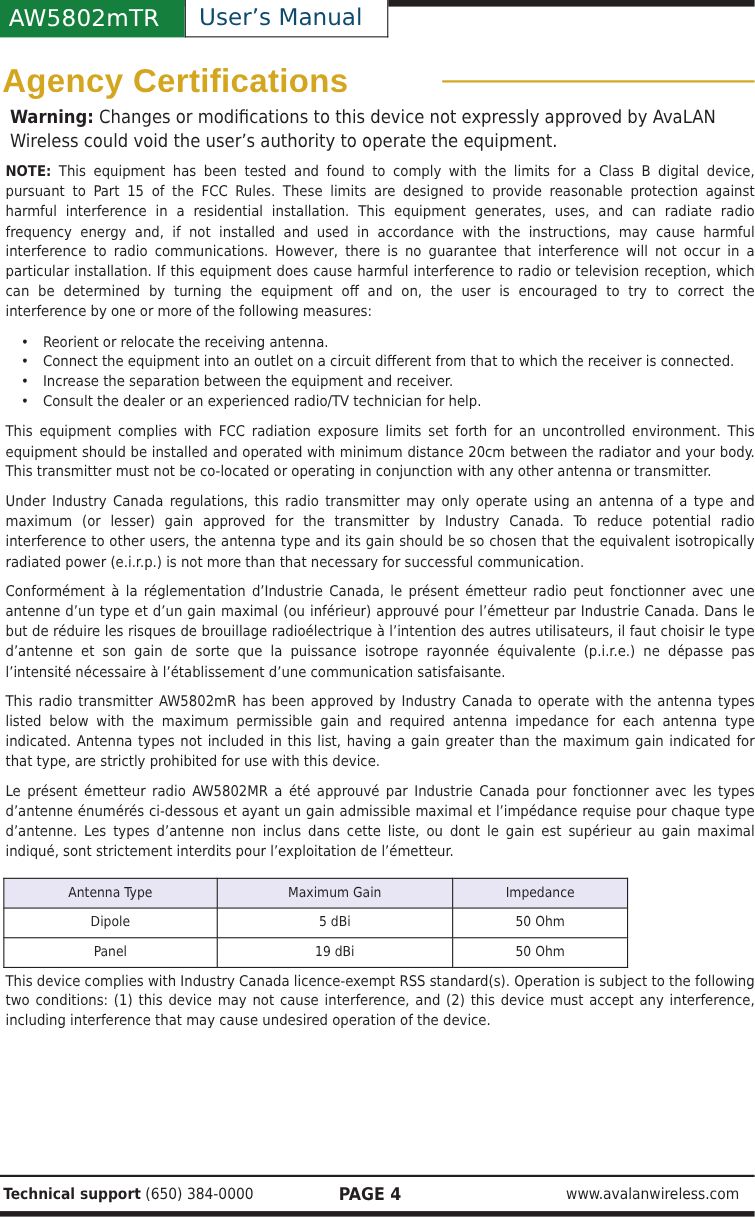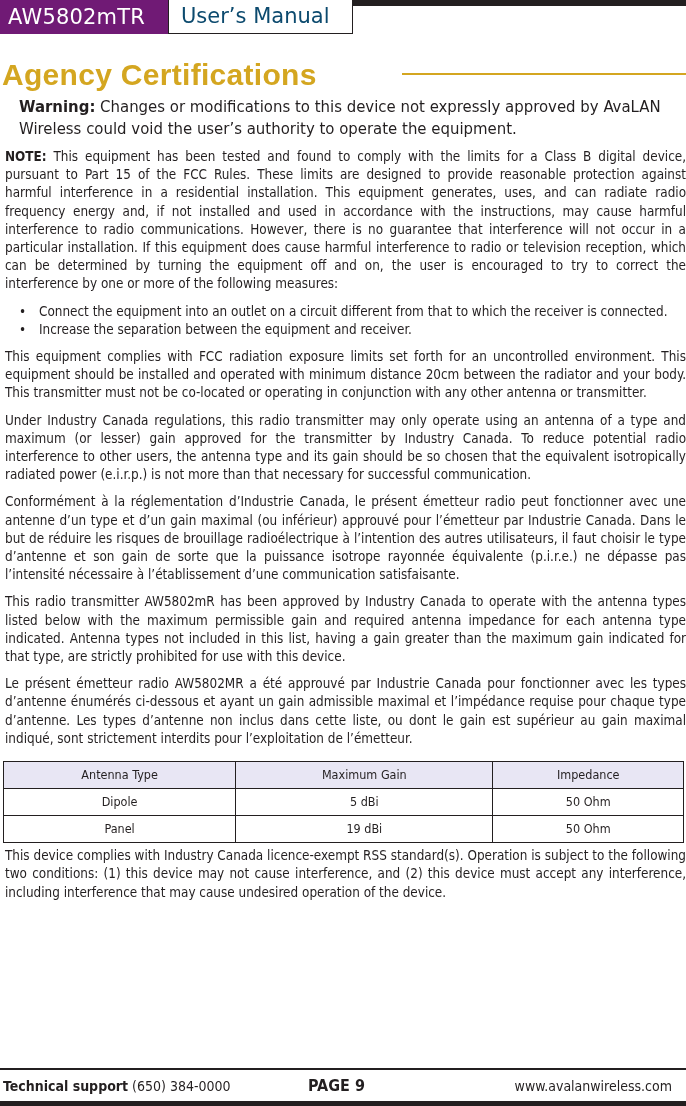--- a/index.html
+++ b/index.html
@@ -6,7 +6,7 @@
     body { width: 686px; height: 1106px; position: relative; overflow: hidden;
            font-family: "DejaVu Sans Condensed", "Liberation Sans Narrow", "Liberation Sans", sans-serif; color: #231f20; }
     .topbar { position: absolute; left: 0; top: 0; width: 686px; height: 6px; background: #231f20; }
-    .model-box { position: absolute; left: 0; top: 0; width: 168px; height: 34px; background: #701a75; color: #ffffff;
+    .model-box { position: absolute; left: 0; top: 0; width: 168px; height: 34px; background: #15803d; color: #ffffff;
                  font-family: "DejaVu Sans", sans-serif; font-size: 21px; line-height: 34px; padding-left: 8px; box-sizing: border-box; letter-spacing: 0.2px; }
     .manual-box { position: absolute; left: 168px; top: 0; width: 185px; height: 34px; background: #ffffff; border: 1.5px solid #231f20; border-top: none;
                   box-sizing: border-box; font-family: "DejaVu Sans", sans-serif; font-size: 21px; line-height: 33px; padding-left: 12px; color: #0c4a6e; }

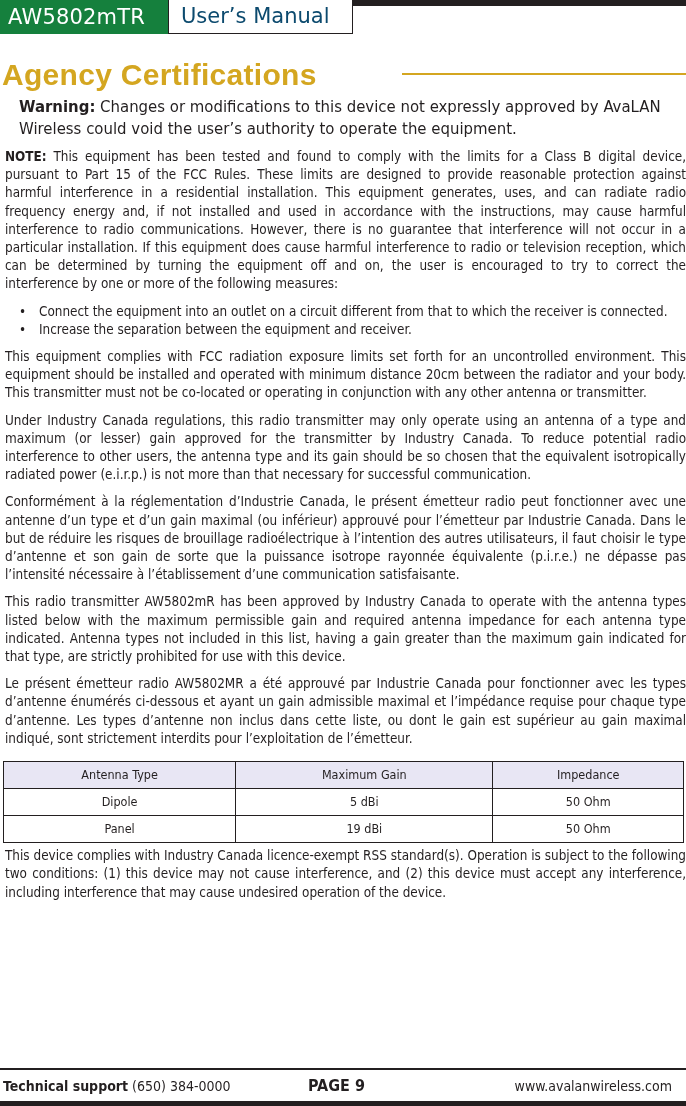--- a/index.html
+++ b/index.html
@@ -15,7 +15,7 @@
              color: #d4a620; line-height: 40px; letter-spacing: 0.3px; }
     .title-rule { position: absolute; left: 402px; top: 18px; width: 284px; height: 2px; background: #d4a620; }
     .content { position: absolute; left: 5px; top: 96px; width: 681px; font-size: 13.4px; line-height: 18.2px; }
-    .warning { font-size: 16.6px; line-height: 21.5px; margin: 0 0 9px 14px; text-align: left; }
+    .warning { font-size: 16.6px; line-height: 21.5px; margin: 0 0 9px 4px; text-align: left; }
     .warning b { font-weight: bold; }
     p { margin: 0 0 9px 0; text-align: justify; }
     p b { font-weight: bold; }

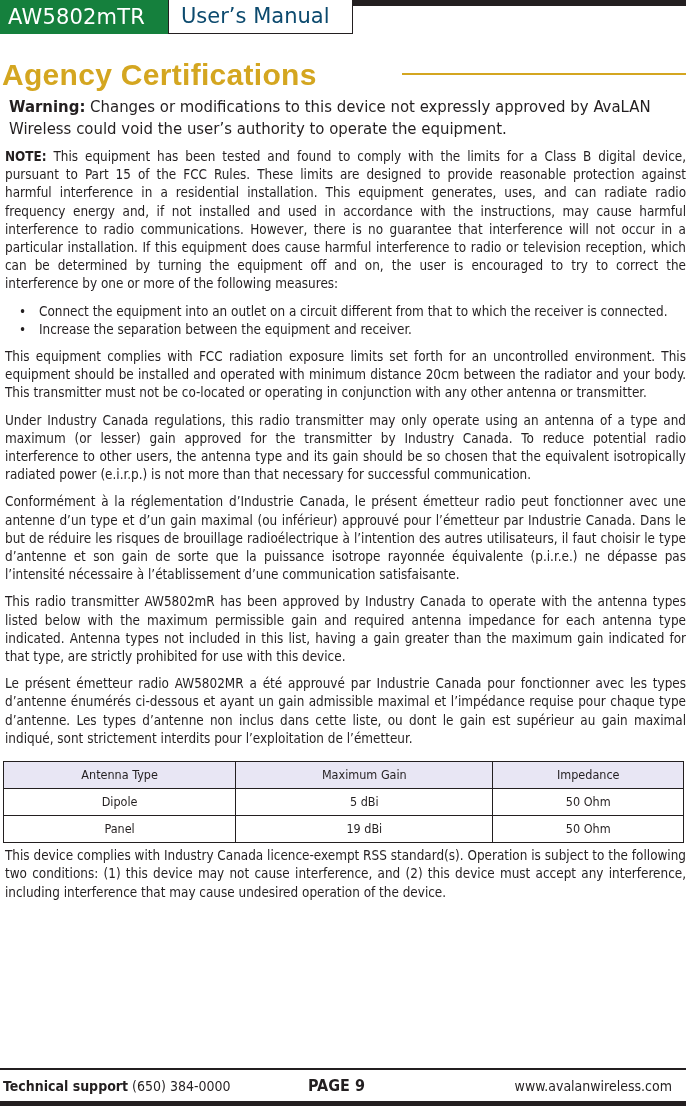--- a/index.html
+++ b/index.html
@@ -51,6 +51,7 @@
   <p><b>NOTE:</b><span> This equipment has been tested and found to comply with the limits for a Class B digital device, pursuant to Part 15 of the FCC Rules. These limits are designed to provide reasonable protection against harmful interference in a residential installation. This equipment generates, uses, and can radiate radio frequency energy and, if not installed and used in accordance with the instructions, may cause harmful interference to radio communications. However, there is no guarantee that interference will not occur in a particular installation. If this equipment does cause harmful interference to radio or television reception, which can be determined by turning the equipment oﬀ and on, the user is encouraged to try to correct the interference by one or more of the following measures:</span></p>
 
   <ul>
+    <li>Reorient or relocate the receiving antenna.</li>
     <li>Connect the equipment into an outlet on a circuit diﬀerent from that to which the receiver is connected.</li>
     <li>Increase the separation between the equipment and receiver.</li>
   </ul>

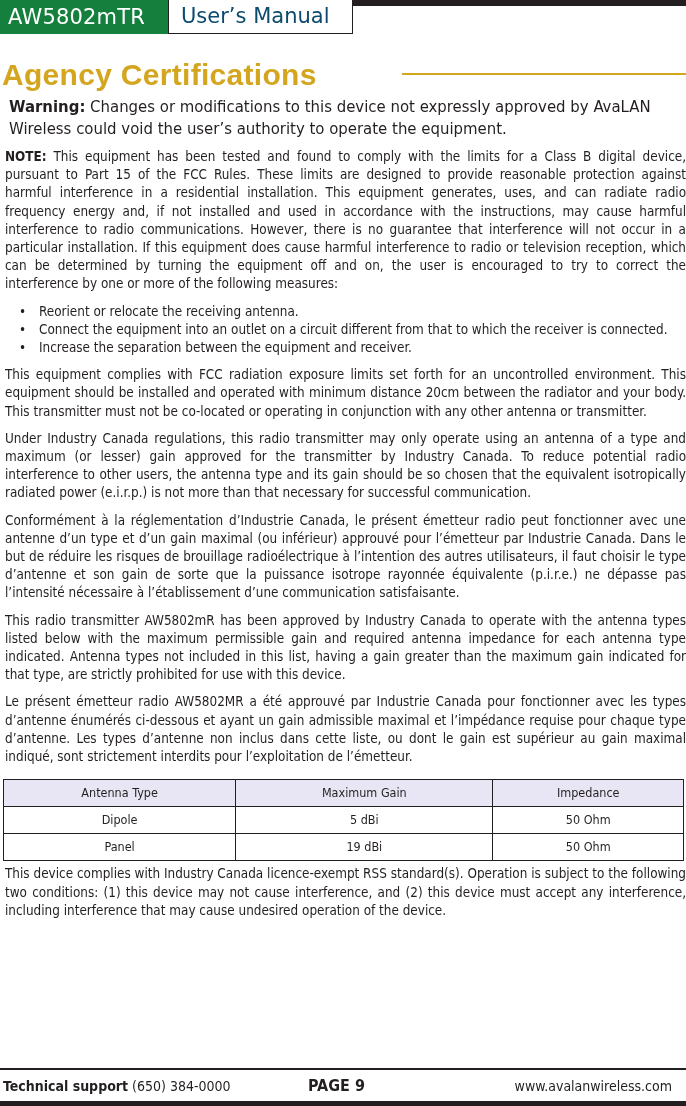--- a/index.html
+++ b/index.html
@@ -54,6 +54,7 @@
     <li>Reorient or relocate the receiving antenna.</li>
     <li>Connect the equipment into an outlet on a circuit diﬀerent from that to which the receiver is connected.</li>
     <li>Increase the separation between the equipment and receiver.</li>
+    <li>Consult the dealer or an experienced radio/TV technician for help.</li>
   </ul>
 
   <p>This equipment complies with FCC radiation exposure limits set forth for an uncontrolled environment. This equipment should be installed and operated with minimum distance 20cm between the radiator and your body. This transmitter must not be co-located or operating in conjunction with any other antenna or transmitter.</p>

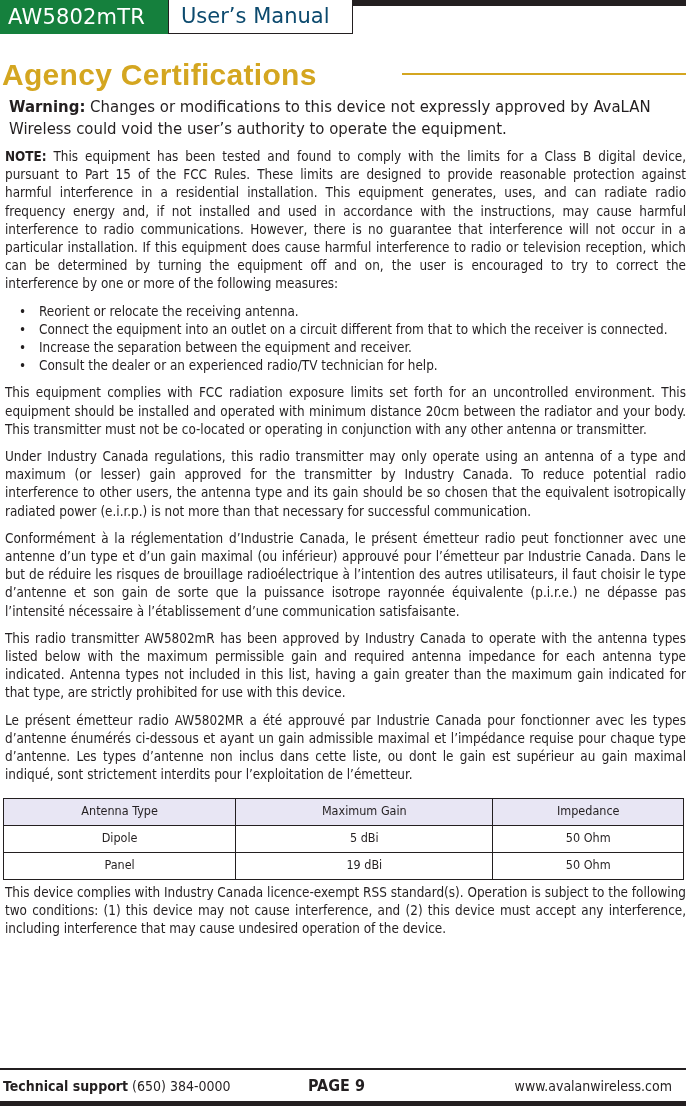--- a/index.html
+++ b/index.html
@@ -22,7 +22,7 @@
     ul { margin: 0 0 9px 0; padding: 0 0 0 34px; list-style: none; }
     ul li { position: relative; text-align: left; }
     ul li::before { content: "•"; position: absolute; left: -20px; }
-    table.ant { width: 681px; border-collapse: collapse; margin: 4px 0 4px -2px; font-size: 12.5px; padding-left: 48px; }
+    table.ant { width: 568px; border-collapse: collapse; margin: 4px 0 4px -2px; font-size: 12.5px; padding-left: 48px; }
     table.ant th, table.ant td { border: 1.3px solid #231f20; height: 26px; text-align: center; font-weight: normal; padding: 0; }
     table.ant th { background: #e8e6f4; }
     .footer-rule { position: absolute; left: 0; top: 1068px; width: 686px; height: 1.5px; background: #231f20; }

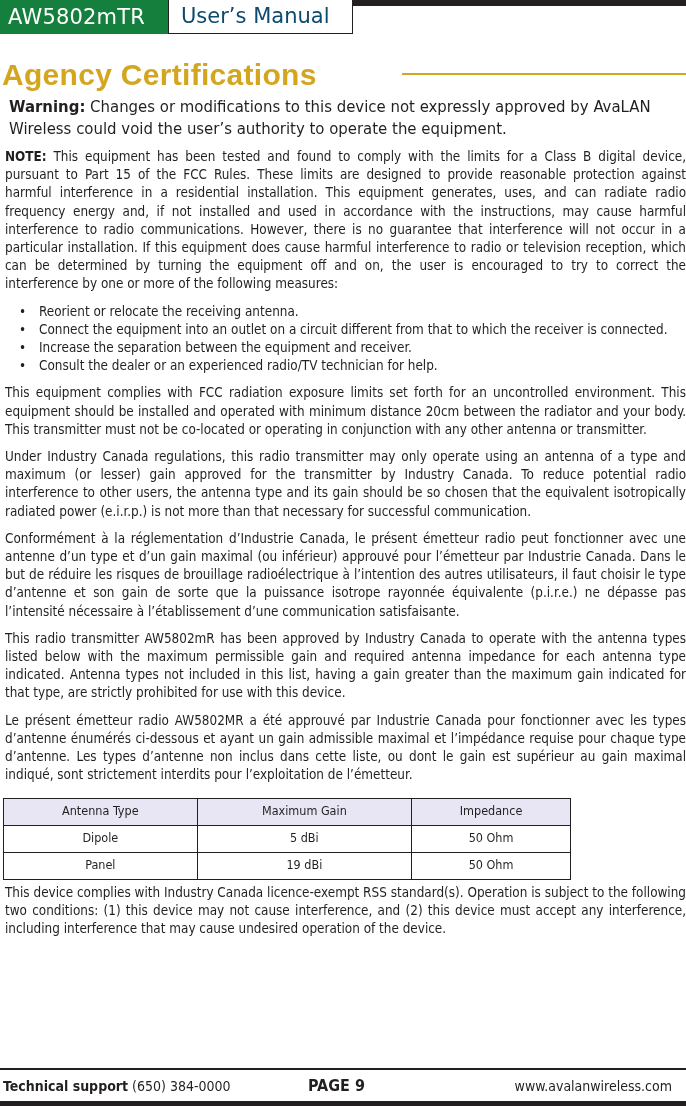--- a/index.html
+++ b/index.html
@@ -91,7 +91,7 @@
 <div class="footer-rule"></div>
 <div class="footer">
   <span class="support"><b>Technical support</b><span> (650) 384-0000</span></span>
-  <span class="page">PAGE 9</span>
+  <span class="page">PAGE 4</span>
   <span class="url">www.avalanwireless.com</span>
 </div>
 <div class="bottombar"></div>

